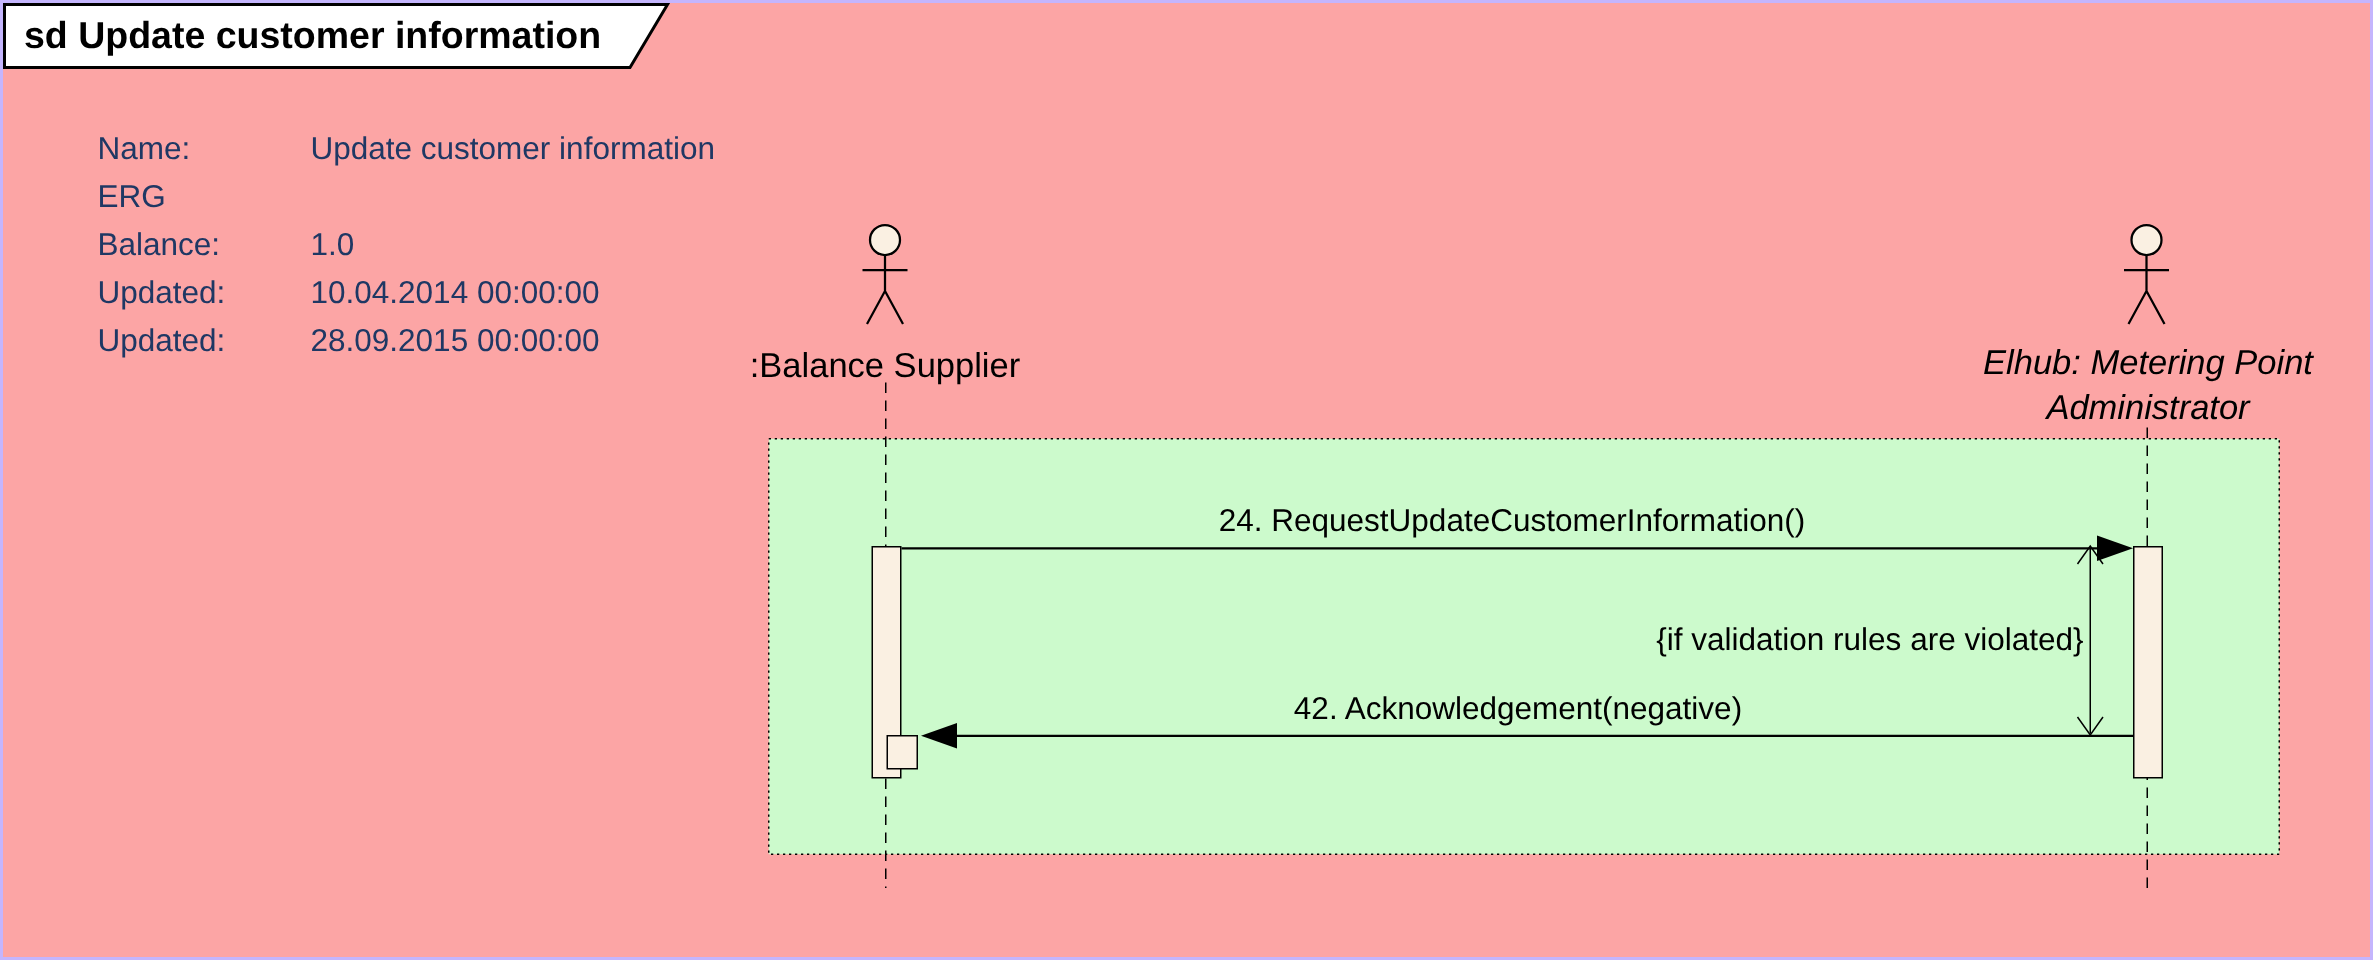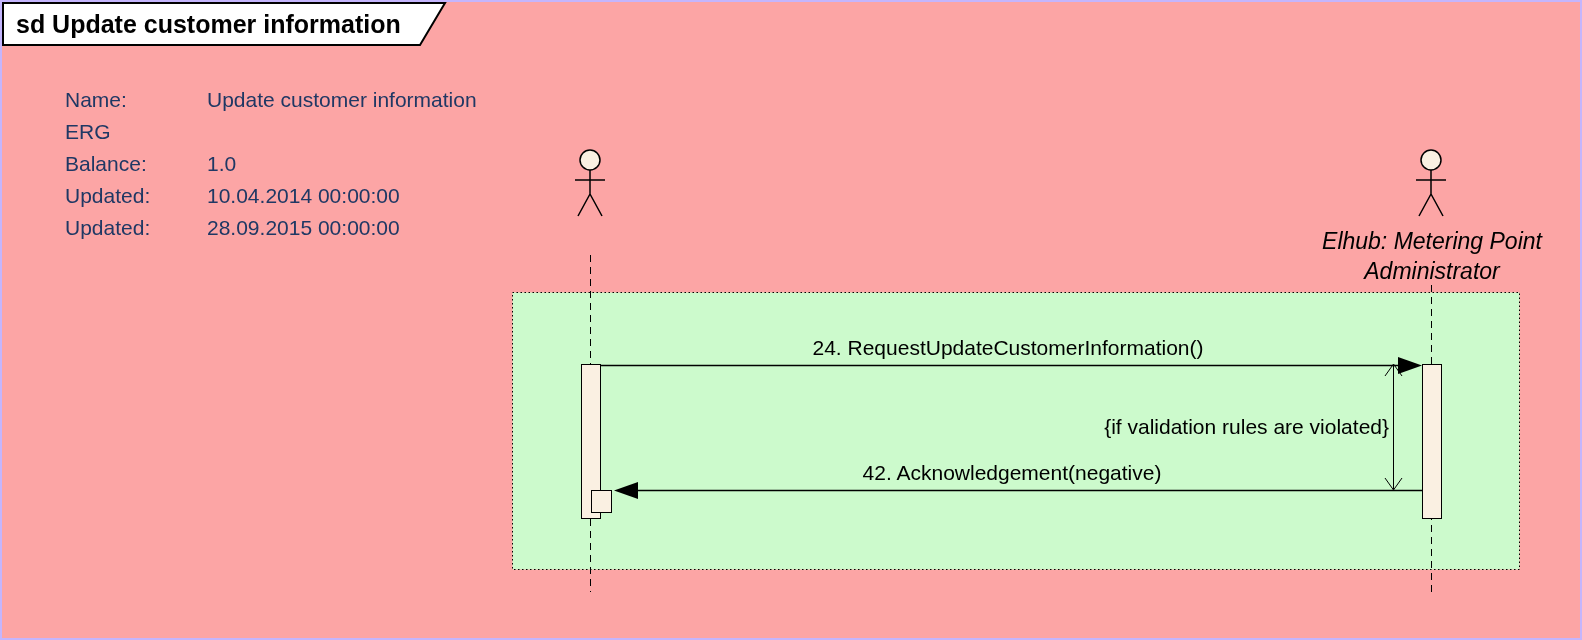--- a/index.html
+++ b/index.html
@@ -129,6 +129,9 @@
     </div>
   </div>
 
+  <div class="actor-label" style="left:588px; top:226px;">
+    <div>:Balance Supplier</div>
+  </div>
   <div class="actor-label" style="left:1430px; top:224px;font-style:italic;">
     <div>Elhub: Metering Point</div>
     <div>Administrator</div>

